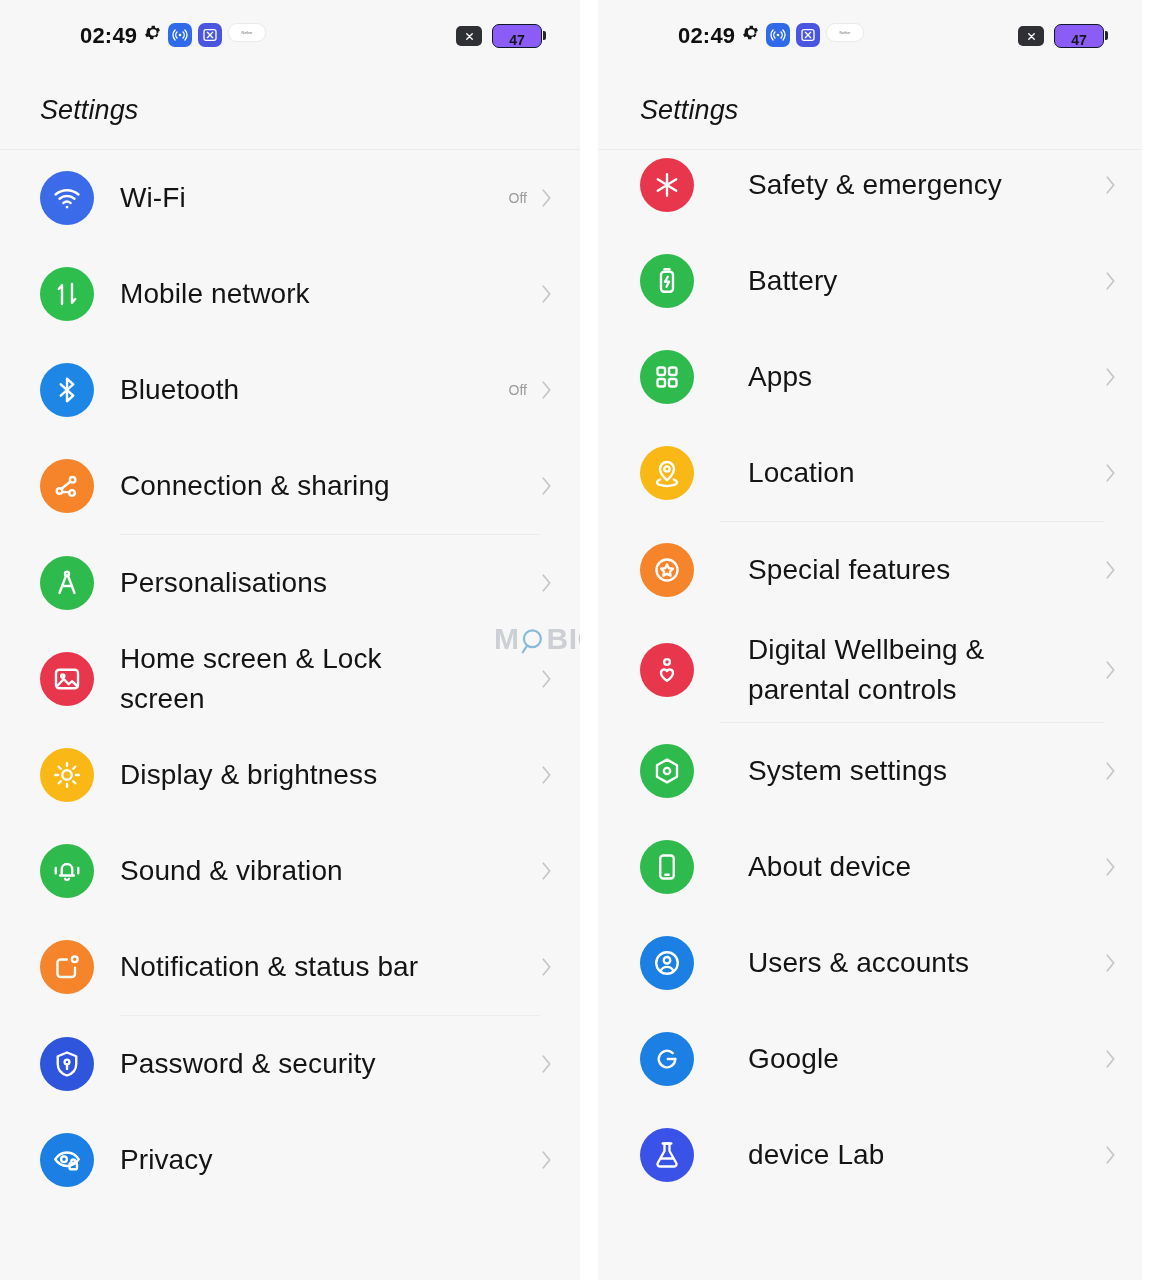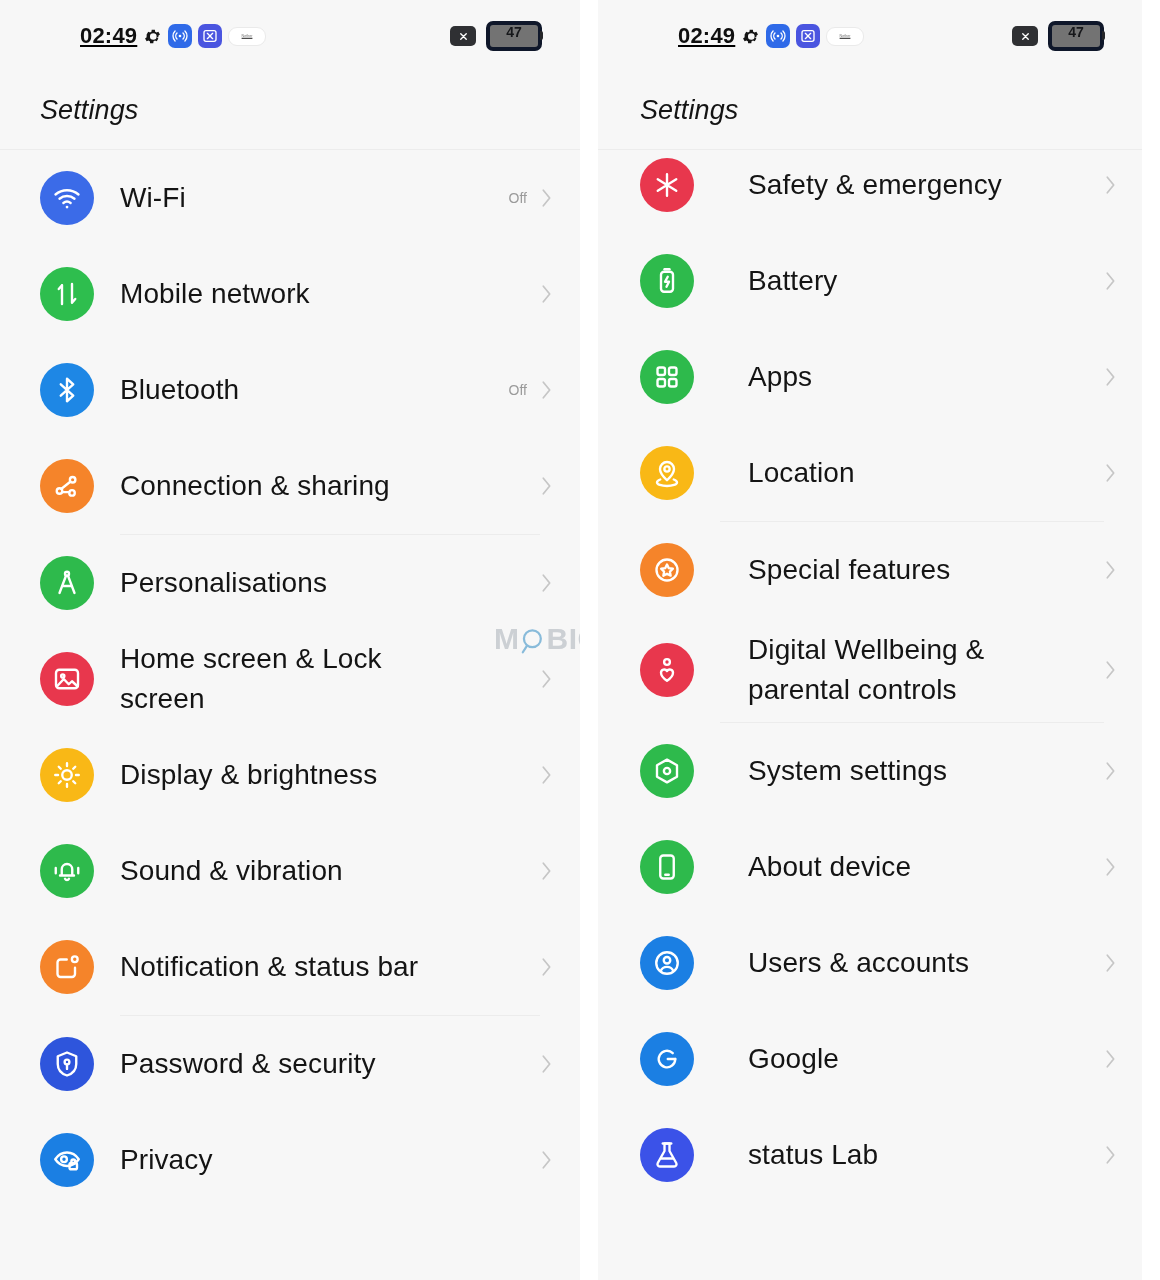--- a/index.html
+++ b/index.html
@@ -25,7 +25,7 @@
     padding:0 38px 0 0;
     position:relative;
   }
-  .sb-left{display:flex;align-items:center;gap:6px;padding-left:80px;text-decoration:underline;}
+  .sb-left{display:flex;align-items:flex-start;gap:6px;padding-left:80px;}
   .sb-time{font-size:22px;font-weight:700;color:#101010;letter-spacing:.2px;}
   .sb-right{margin-left:auto;display:flex;align-items:center;gap:10px;}
 

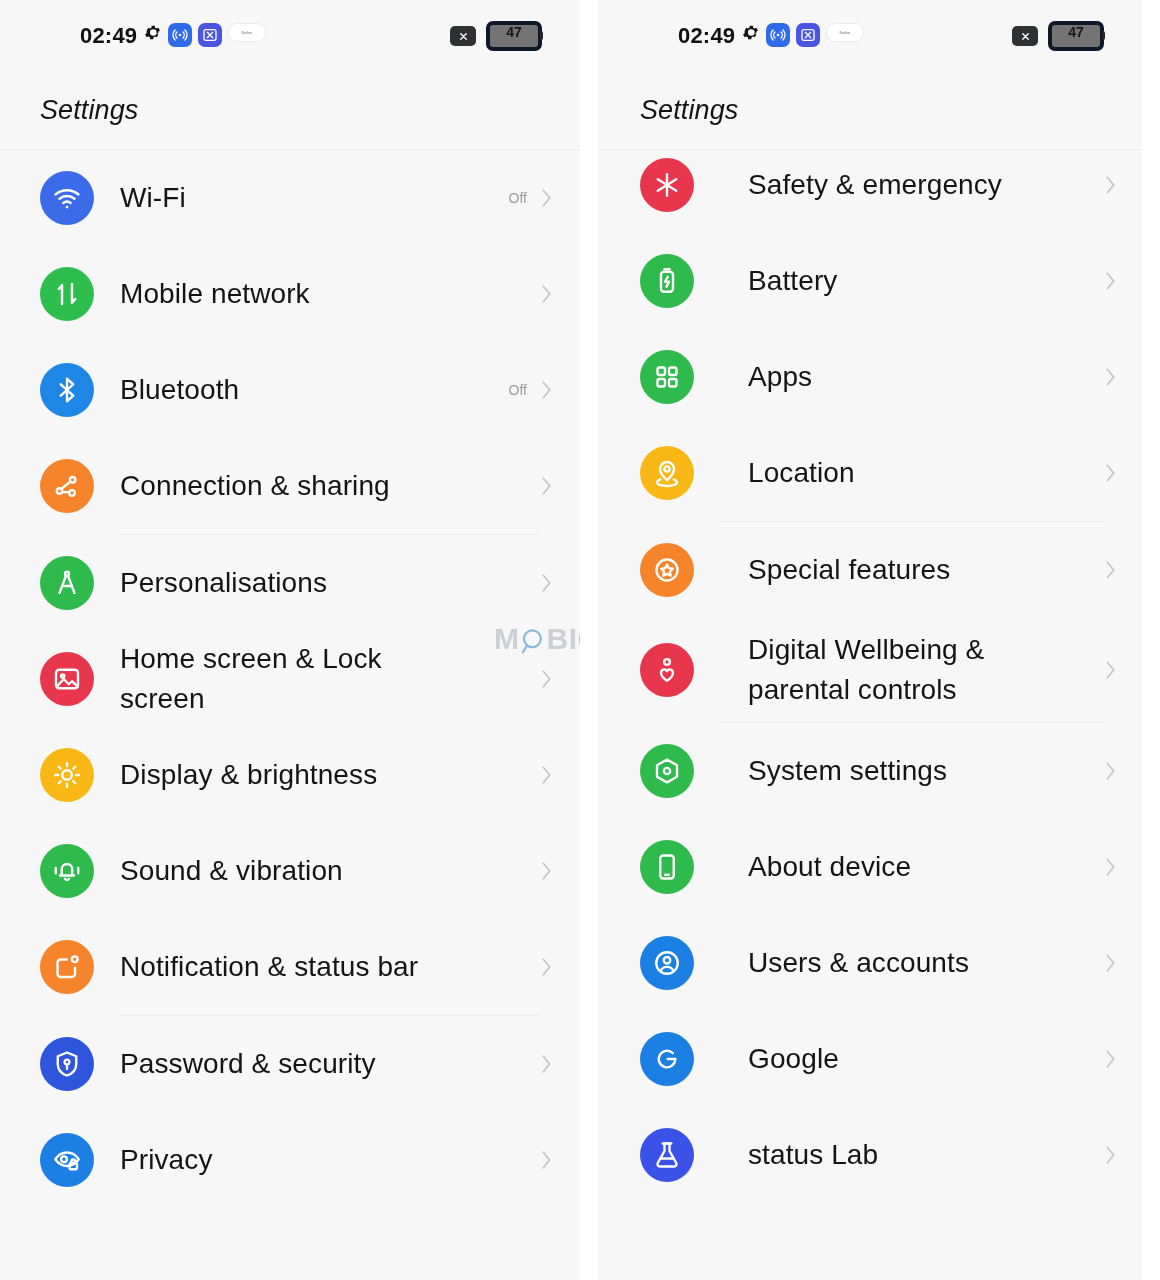--- a/index.html
+++ b/index.html
@@ -53,9 +53,9 @@
   }
   .ic-mute svg{width:11px;height:11px;display:block;}
   .battery{
-    width:48px;height:22px;border:4px solid #0f172a;border-radius:7px;
-    display:flex;align-items:flex-start;justify-content:center;position:relative;
-    background:#737373;
+    width:48px;height:22px;border:1px solid #0f172a;border-radius:7px;
+    display:flex;align-items:flex-end;justify-content:center;position:relative;
+    background:#8b5cf6;
   }
   .battery:after{
     content:"";position:absolute;right:-5px;top:6px;width:3px;height:9px;

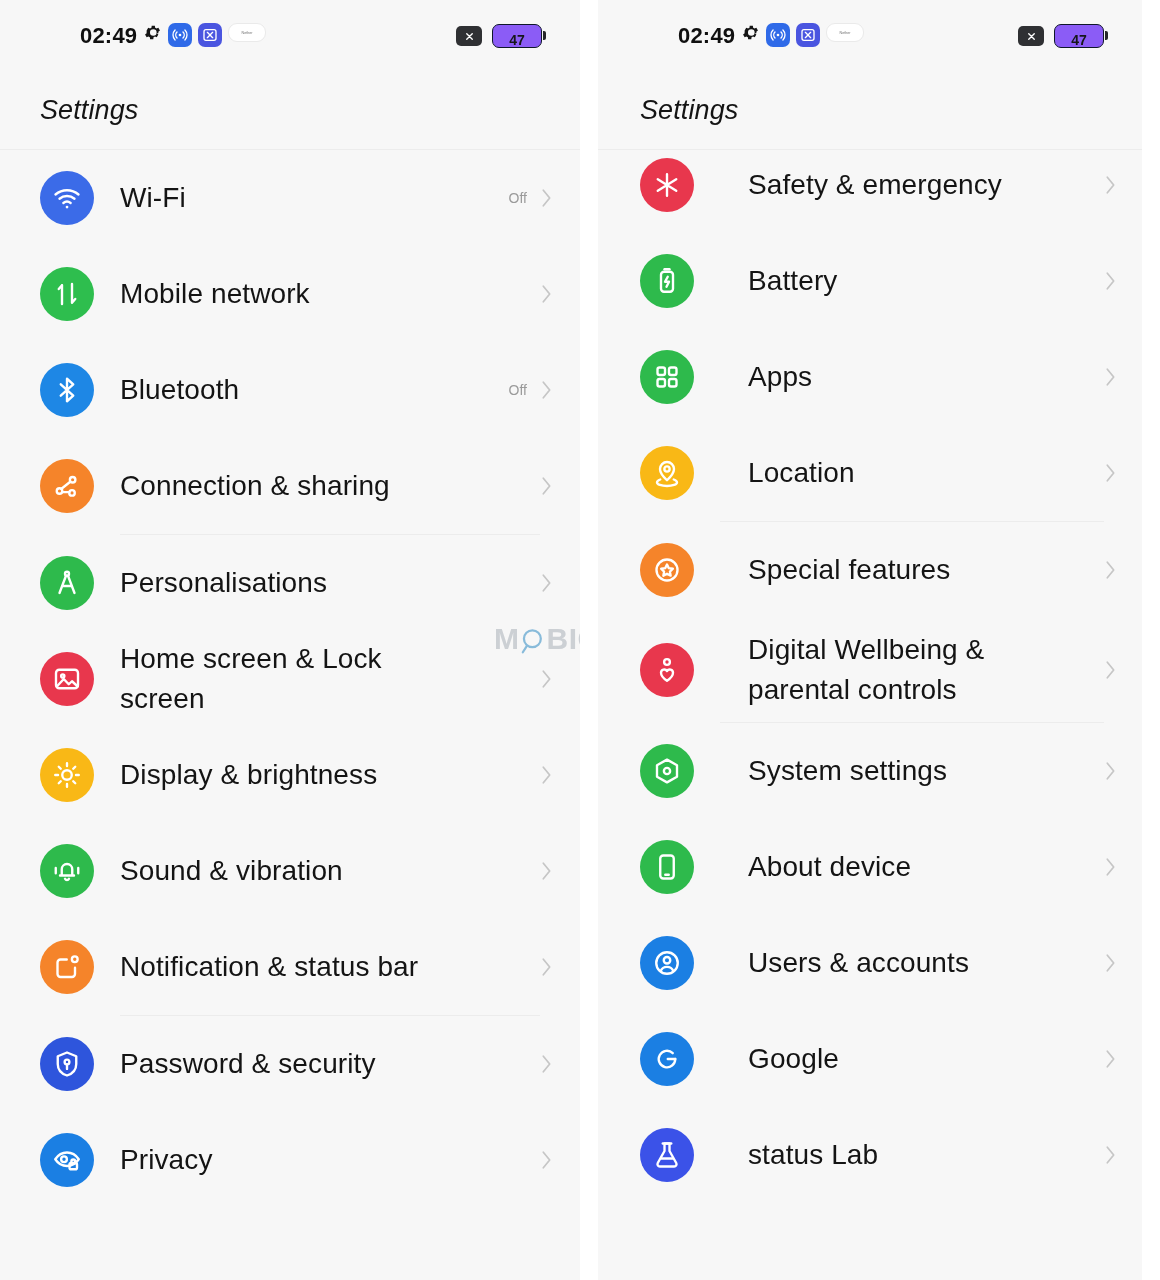--- a/index.html
+++ b/index.html
@@ -564,7 +564,7 @@
               <path d="M7.4 14.8h9.2"></path>
             </svg>
           </span>
-          <span class="label">status Lab</span>
+          <span class="label">device Lab</span>
           <span class="chev">
             <svg viewBox="0 0 12 22" fill="none" stroke="#c6c6c6" stroke-width="1.9" stroke-linecap="round" stroke-linejoin="round">
               <path d="m2.5 2.5 7 8.5-7 8.5"></path>

